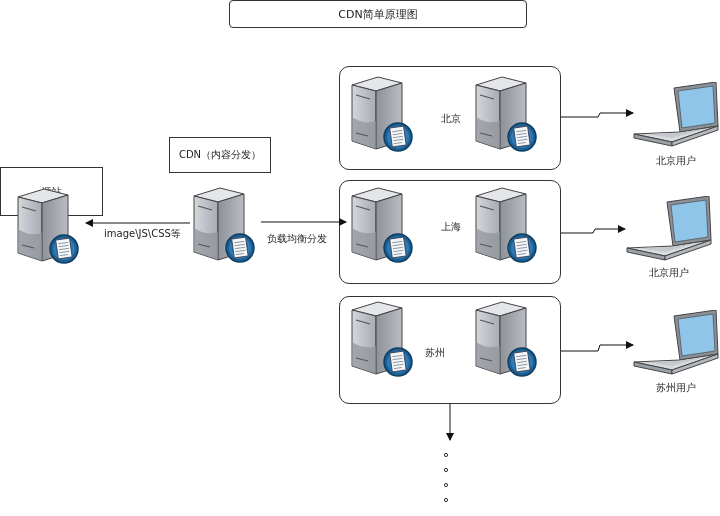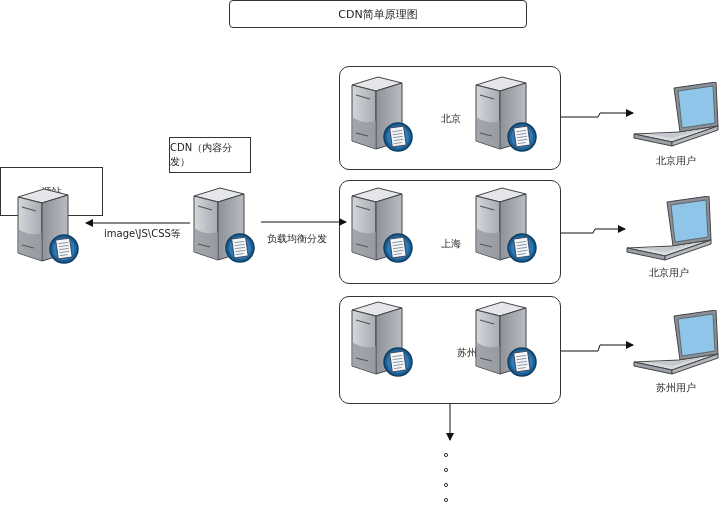--- a/index.html
+++ b/index.html
@@ -23,7 +23,7 @@
   <span>源站</span>
 </div>
 
-<div class="box center" style="left:169px;top:137px;width:82px;height:36px;">
+<div class="box center" style="left:169px;top:137px;width:102px;height:36px;">
   <span>CDN（内容分发）</span>
 </div>
 

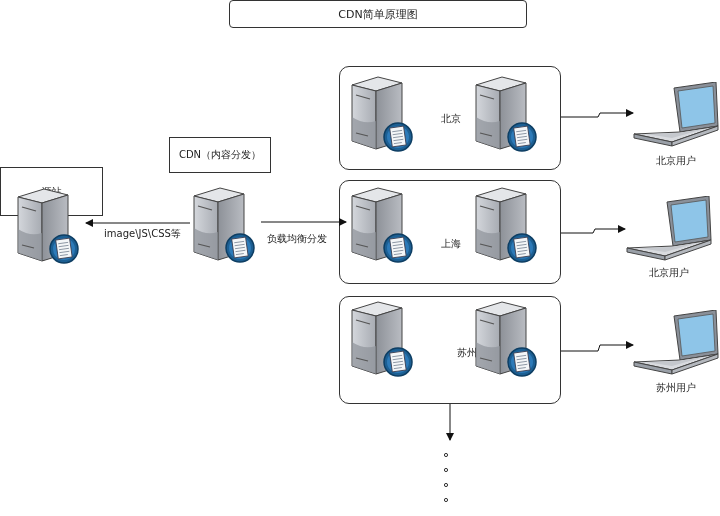--- a/index.html
+++ b/index.html
@@ -32,7 +32,7 @@
 <div class="box rounded" style="left:339px;top:296px;width:222px;height:108px;"></div>
 
 <span class="label" style="left:441px;top:112px;">北京</span>
-<span class="label" style="left:441px;top:237px;">上海</span>
+<span class="label" style="left:441px;top:220px;">上海</span>
 <span class="label" style="left:457px;top:346px;">苏州</span>
 
 <span class="label" style="left:104px;top:227px;">image\JS\CSS等</span>

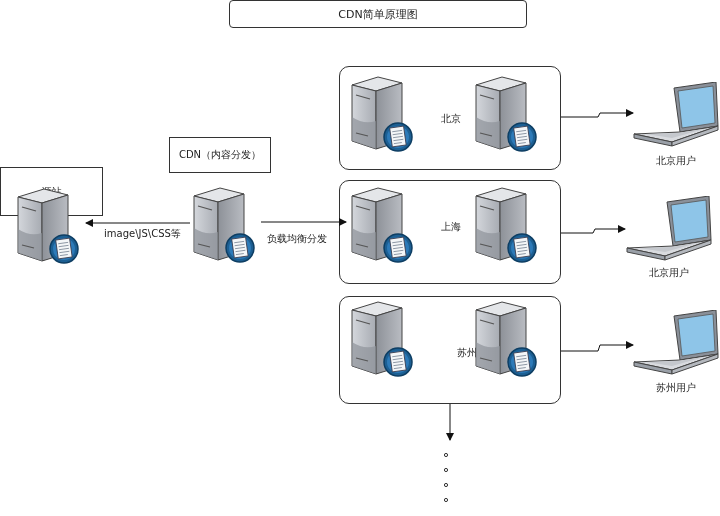--- a/index.html
+++ b/index.html
@@ -33,7 +33,7 @@
 
 <span class="label" style="left:441px;top:112px;">北京</span>
 <span class="label" style="left:441px;top:220px;">上海</span>
-<span class="label" style="left:457px;top:346px;">苏州</span>
+<span class="label" style="left:425px;top:346px;">苏州</span>
 
 <span class="label" style="left:104px;top:227px;">image\JS\CSS等</span>
 <span class="label" style="left:267px;top:201px;margin-top:31px;">负载均衡分发</span>

